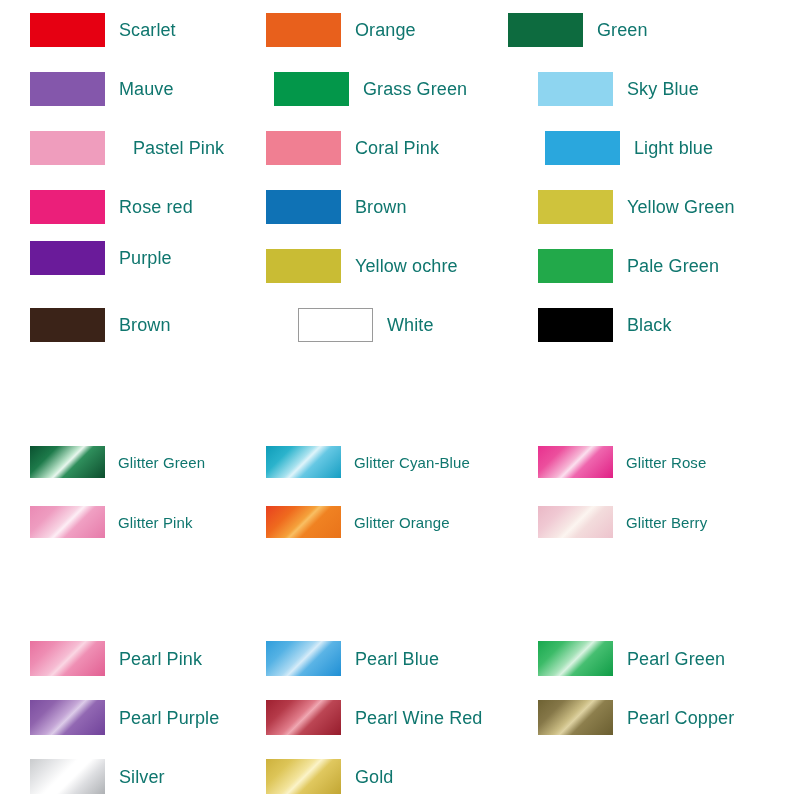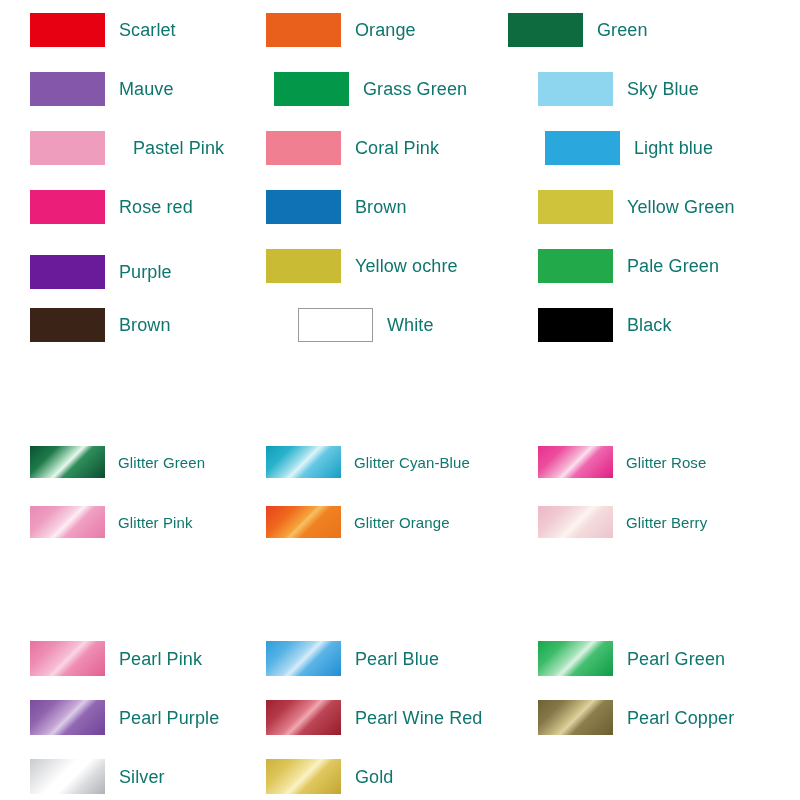--- a/index.html
+++ b/index.html
@@ -124,7 +124,7 @@
       <div class="chip" style="background: rgb(207, 195, 60);"></div>
       <div class="chip-label">Yellow Green</div>
     </div>
-    <div class="swatch-row group-solid" style="left: 30px; top: 255px; text-align: right;">
+    <div class="swatch-row group-solid" style="left: 30px; top: 241px; text-align: right;">
       <div class="chip" style="background: rgb(106, 27, 154);"></div>
       <div class="chip-label">Purple</div>
     </div>

